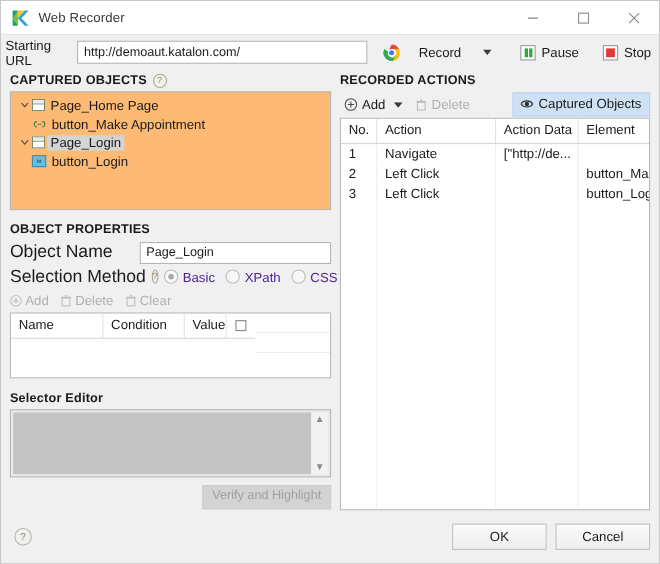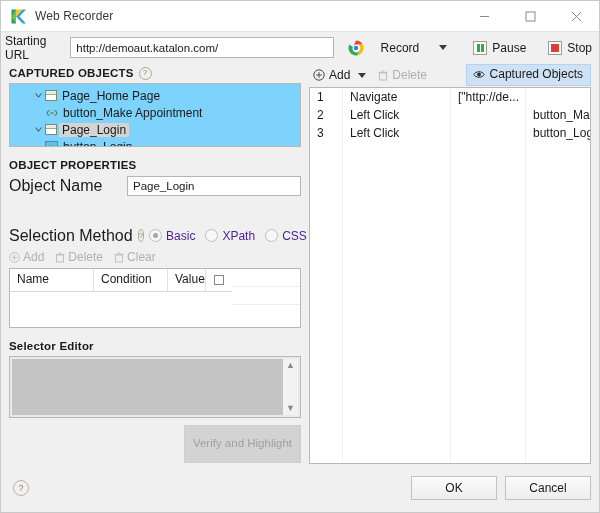--- a/index.html
+++ b/index.html
@@ -699,6 +699,9 @@
 
     <div class="right-col">
 
+      <div class="section-head">
+        <span>RECORDED ACTIONS</span>
+      </div>
 
       <div class="ra-toolbar">
         <span class="ra-add">

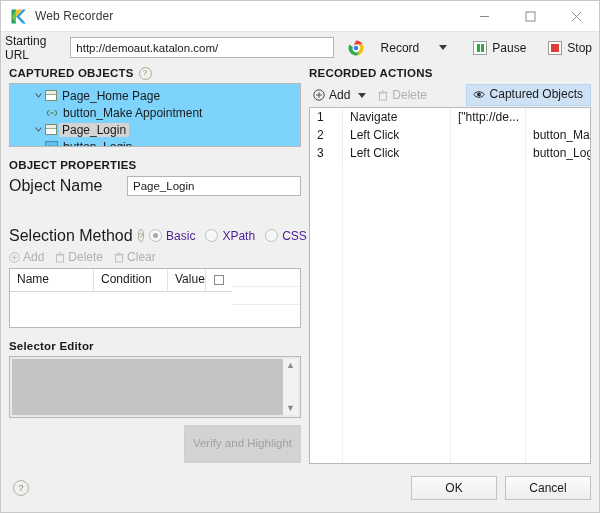--- a/index.html
+++ b/index.html
@@ -154,13 +154,12 @@
   
   .tree {
     border: 1px solid #b8b8b8;
-    background: #7dd3fc;
-    height: 64px;
+    background: #fdba74;
+    height: 108px;
     box-sizing: border-box;
     overflow: hidden;
     flex: none;
     padding-top: 3px;
-    padding-left: 16px;
   }
   .tree-row {
     height: 17px;

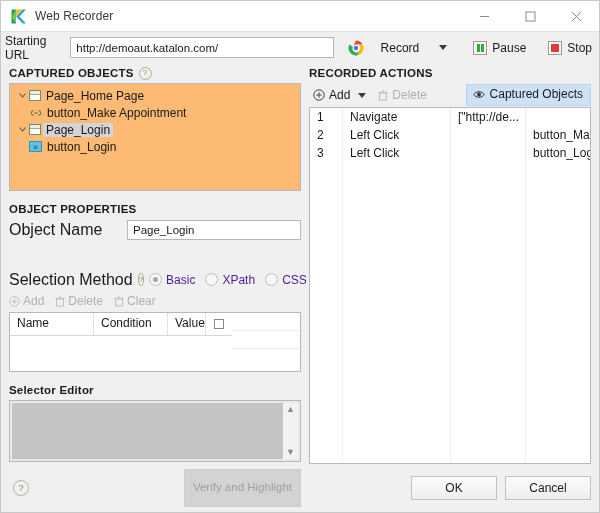--- a/index.html
+++ b/index.html
@@ -736,6 +736,12 @@
       </div>
 
       <div class="ra-table">
+        <div class="ra-head">
+          <div class="rc1">No.</div>
+          <div class="rc2">Action</div>
+          <div class="rc3">Action Data</div>
+          <div class="rc4">Element</div>
+        </div>
         <div class="ra-row">
           <div class="rc1">1</div>
           <div class="rc2">Navigate</div>

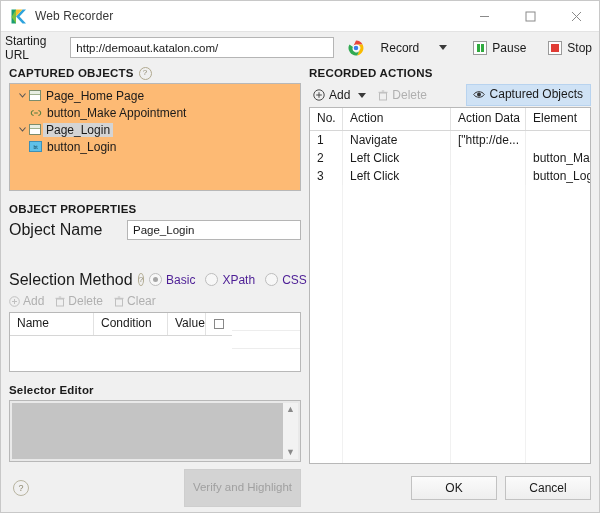--- a/index.html
+++ b/index.html
@@ -235,7 +235,7 @@
     outline: none;
   }
   .sel-method-row {
-    display: flex; align-items: center; height: 21px; flex:none;margin-top:28px;
+    display: flex; align-items: center; height: 21px; flex:none;
   }
   .radio-group { display:flex; align-items:center; margin-left: 5px; }
   .radio {

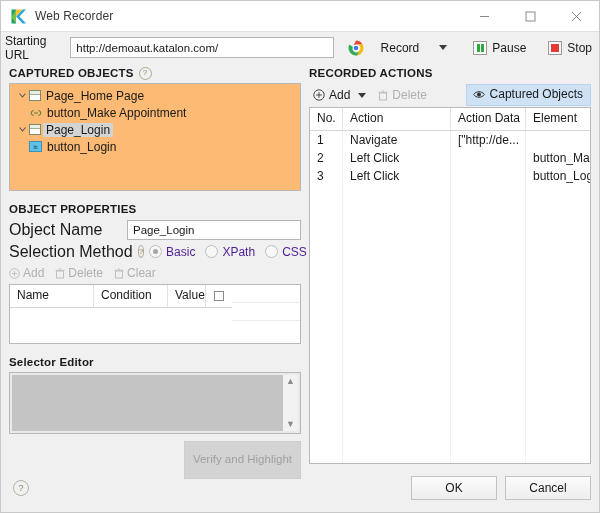--- a/index.html
+++ b/index.html
@@ -349,7 +349,7 @@
     border: 1px solid #cecece;
     font-family:"Liberation Sans",sans-serif;
     font-size: 11.5px;
-    padding: 12px 8px;
+    padding: 4px 8px;
     line-height: 1;
   }
 

